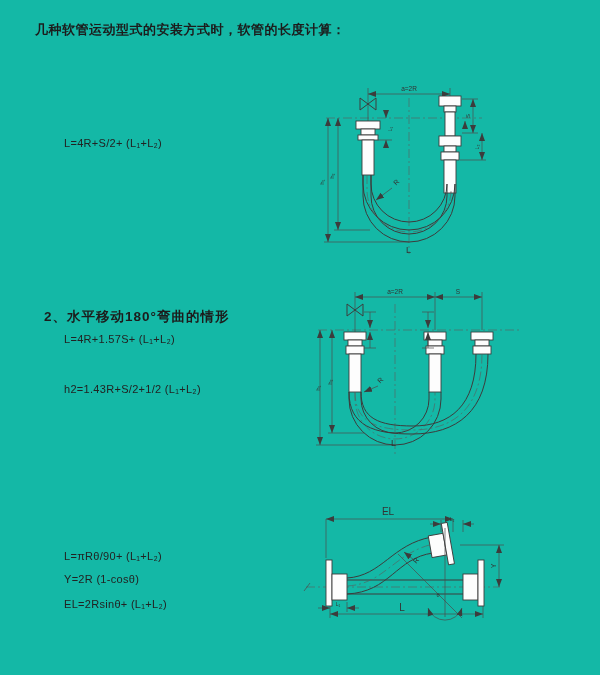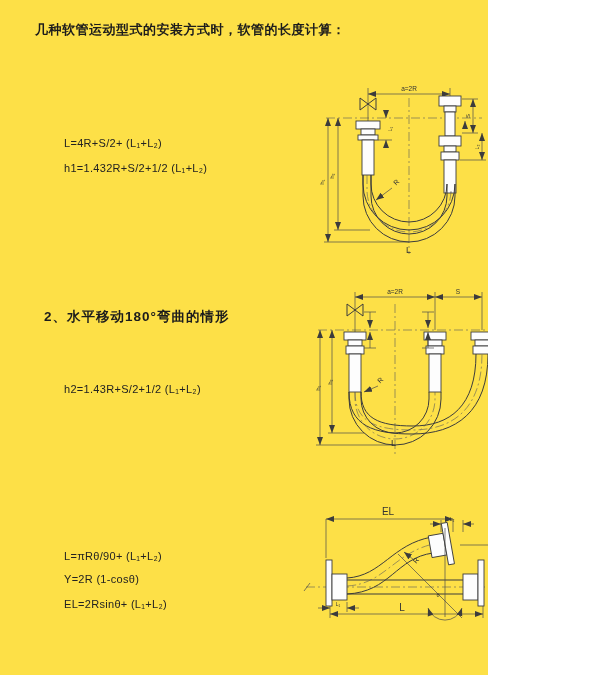--- a/index.html
+++ b/index.html
@@ -4,7 +4,7 @@
 <style>
   html,body{margin:0;padding:0;}
   .page{
-    position:relative;width:488px;height:675px;background:#fde047;overflow:hidden;
+    position:relative;width:600px;height:675px;background:#14b8a6;overflow:hidden;
     font-family:"Liberation Sans","DejaVu Sans",sans-serif;color:#1c1c1c;
   }
   .abs{position:absolute;white-space:nowrap;}

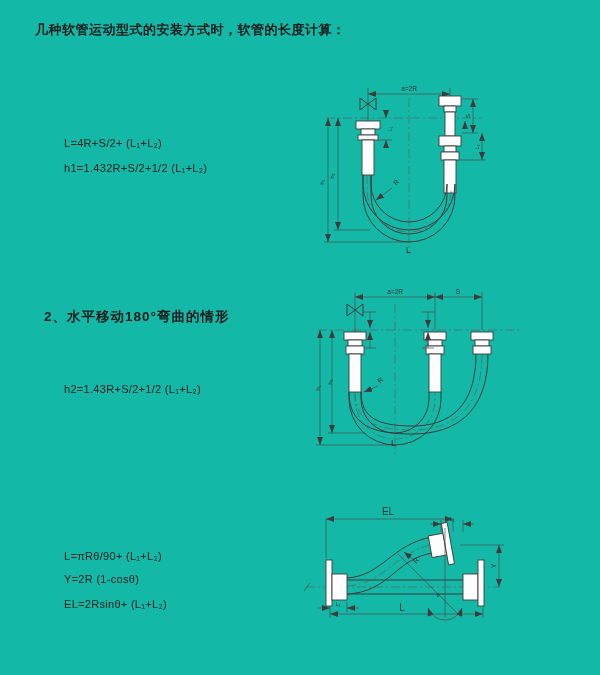--- a/index.html
+++ b/index.html
@@ -26,7 +26,6 @@
   <div class="abs title" style="left:35px;top:21px;">几种软管运动型式的安装方式时，软管的长度计算：</div>
 
   <div class="abs formula" style="left:64px;top:137px;">L=4R+S/2+ (L₁+L₂)</div>
-  <div class="abs formula" style="left:64px;top:162px;">h1=1.432R+S/2+1/2 (L₁+L₂)</div>
 
   <div class="abs heading" style="left:44px;top:308px;">2、水平移动180°弯曲的情形</div>
   <div class="abs formula" style="left:64px;top:383px;">h2=1.43R+S/2+1/2 (L₁+L₂)</div>

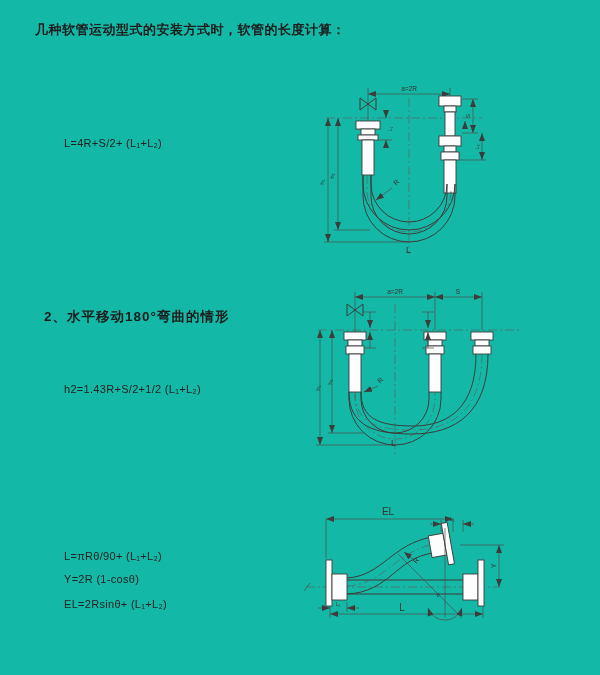--- a/index.html
+++ b/index.html
@@ -28,6 +28,7 @@
   <div class="abs formula" style="left:64px;top:137px;">L=4R+S/2+ (L₁+L₂)</div>
 
   <div class="abs heading" style="left:44px;top:308px;">2、水平移动180°弯曲的情形</div>
+  <div class="abs formula" style="left:64px;top:333px;">L=4R+1.57S+ (L₁+L₂)</div>
   <div class="abs formula" style="left:64px;top:383px;">h2=1.43R+S/2+1/2 (L₁+L₂)</div>
 
   <div class="abs formula" style="left:64px;top:550px;">L=πRθ/90+ (L₁+L₂)</div>

